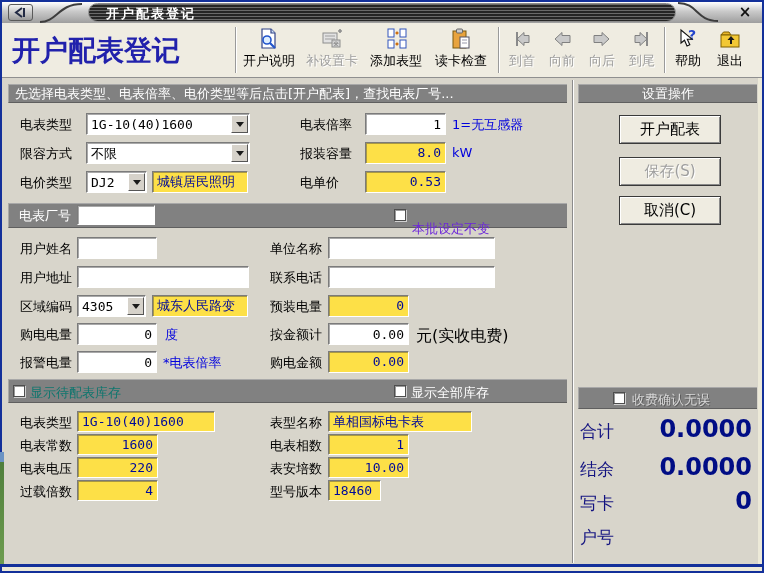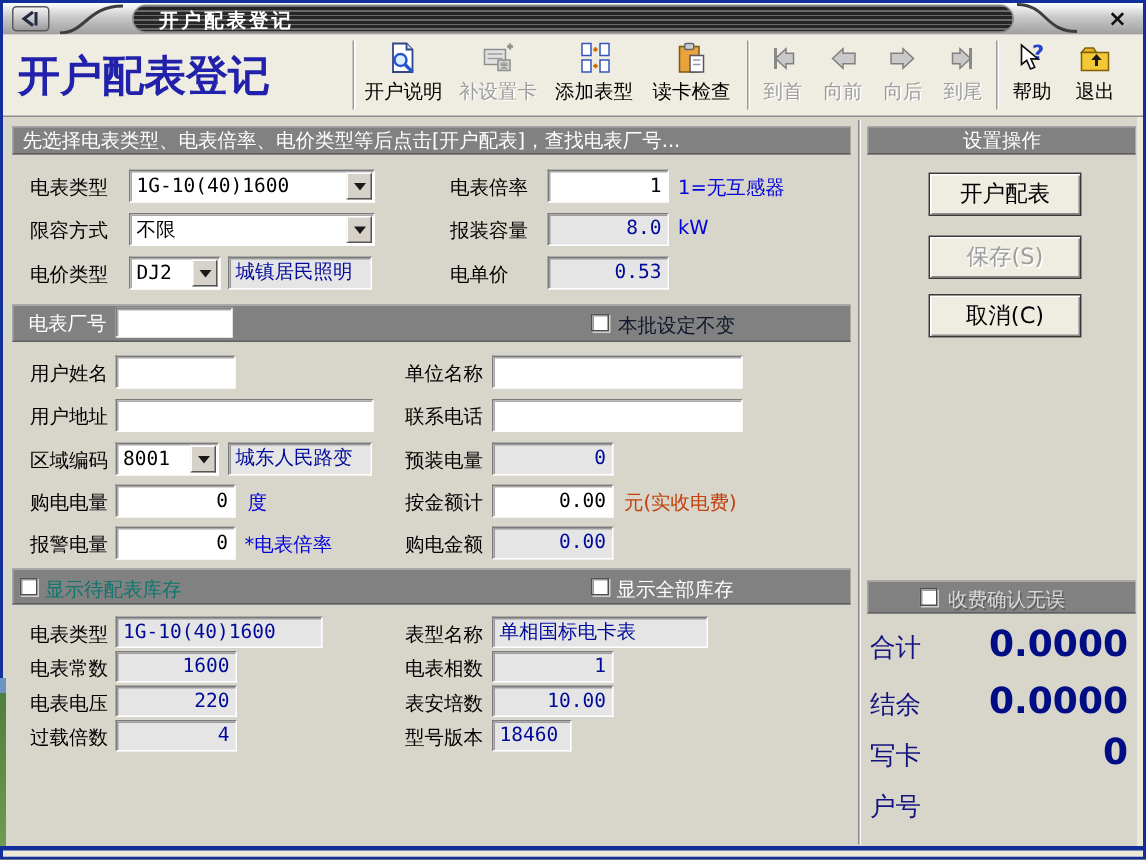--- a/index.html
+++ b/index.html
@@ -50,7 +50,7 @@
     font-family:"DejaVu Sans Mono","DejaVu Sans",monospace;}
   input.field{outline:none;margin:0;}
   .white{background:#ffffff;color:#000;}
-  .lav{background:#e5e5e5;color:#000a99;}
+  .lav{background:#fde047;color:#000a99;}
   .ra{text-align:right;}
   .combo{position:absolute;height:22px;background:#fff;
     border:1px solid #7b7b7b;border-bottom-color:#fff;border-right-color:#fff;

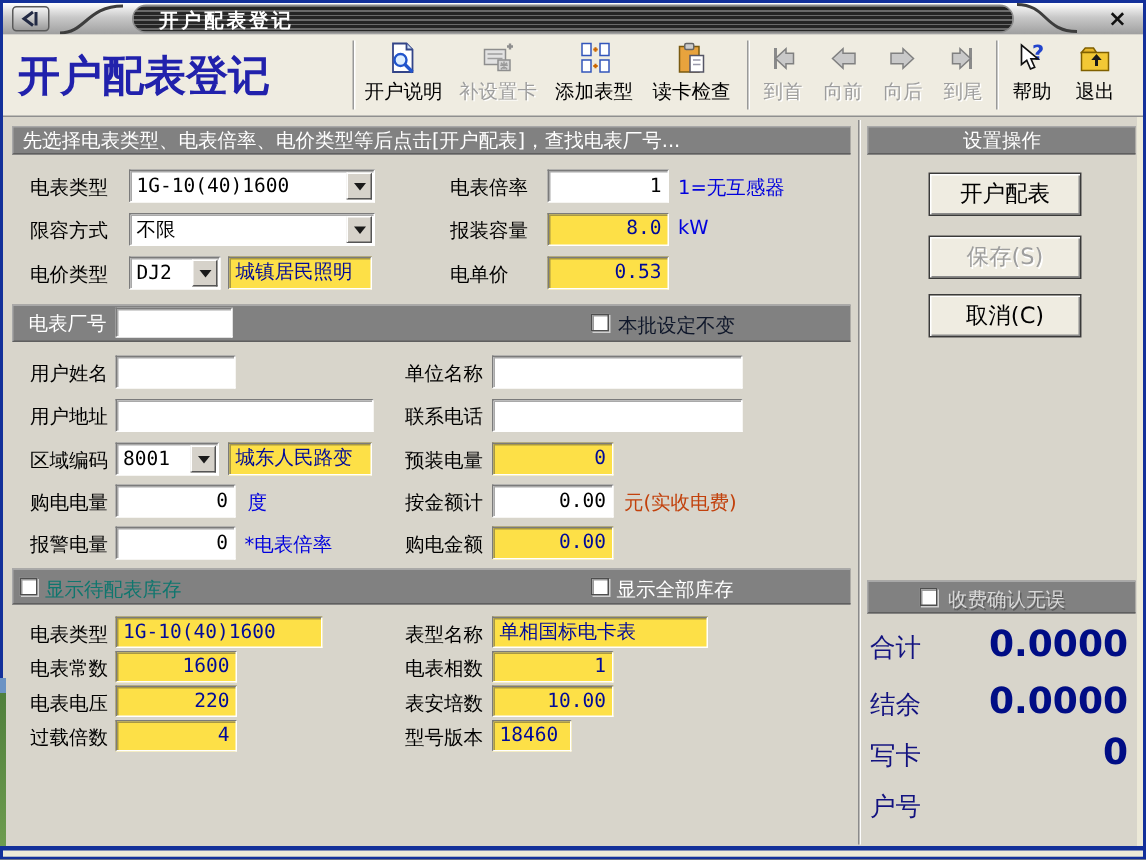--- a/index.html
+++ b/index.html
@@ -237,7 +237,7 @@
   </div>
   <input class="field white" style="left: 77px; top: 205px; width: 78px; height: 20px;" value="">
   <div class="cb" style="left:394px;top:209px"></div>
-  <span class="lbl" style="left:412px;top:208px;color:#0f172a">本批设定不变</span>
+  <span class="lbl" style="left:412px;top:220px;color:#6d28d9">本批设定不变</span>
 
   <span class="lbl" style="left:20px;top:240px">用户姓名</span>
   <input class="field white" style="left: 77px; top: 237px; width: 80px;" value="">

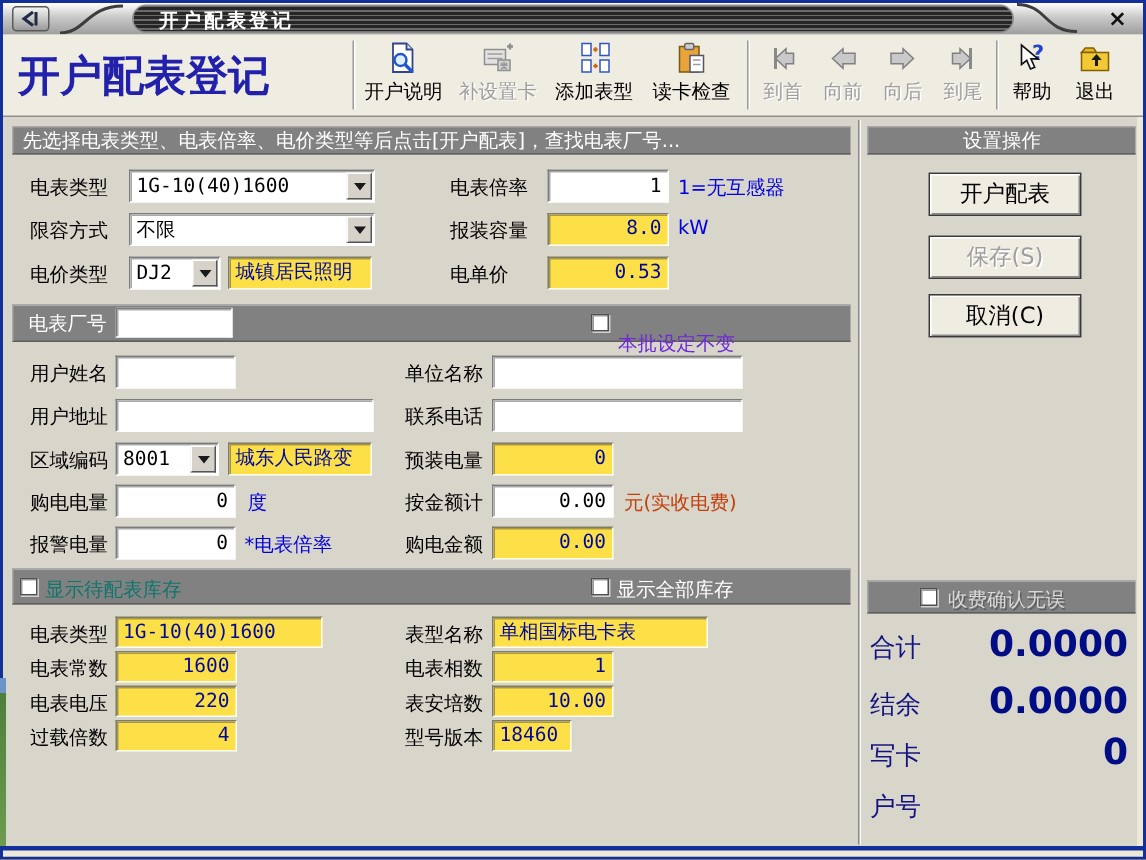--- a/index.html
+++ b/index.html
@@ -251,7 +251,7 @@
 
   <span class="lbl" style="left:20px;top:298px">区域编码</span>
   <div class="combo" style="left:77px;top:295px;width:69px">
-    <span class="cval">8001</span>
+    <span class="cval">4305</span>
     <div class="cbtn"></div>
   </div>
   <div class="field lav" style="left:152px;top:295px;width:96px">城东人民路变</div>

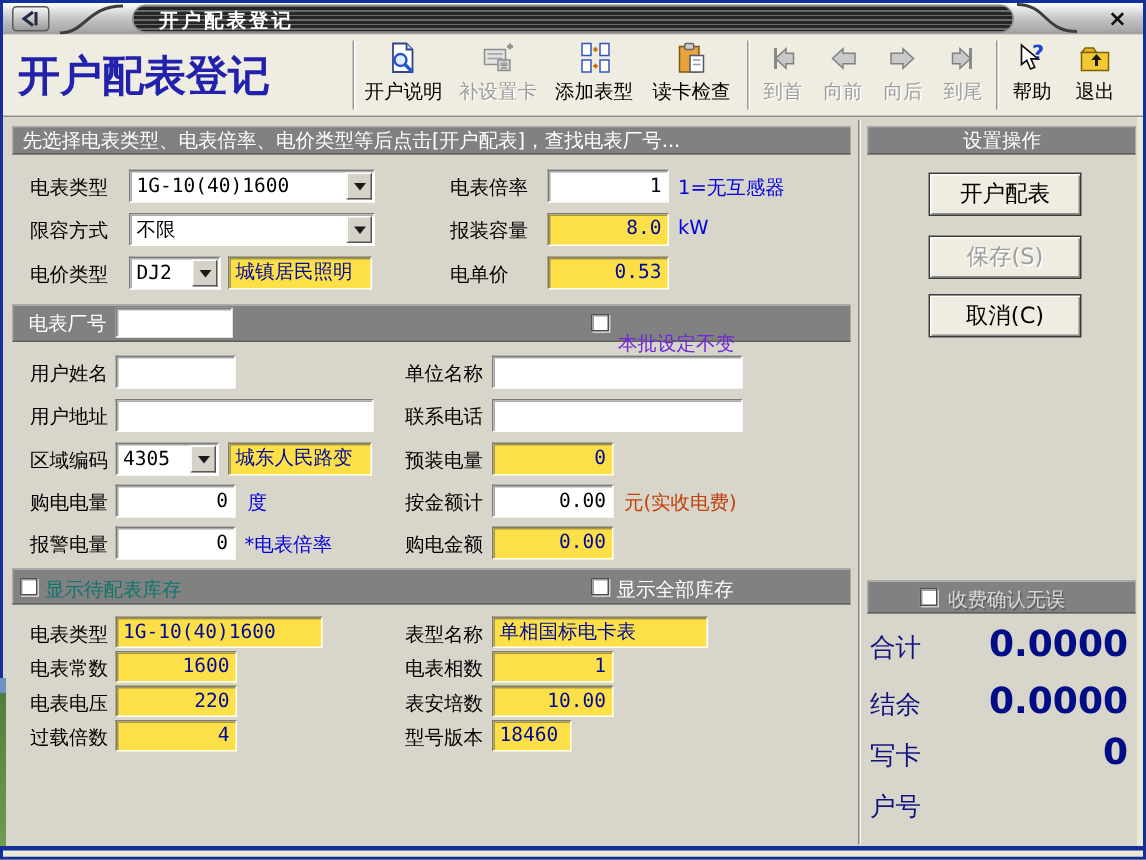--- a/index.html
+++ b/index.html
@@ -43,7 +43,7 @@
   
   .lbl{position:absolute;font-size:13px;color:#000;white-space:nowrap;}
   .hint{position:absolute;font-size:13px;color:#0000dd;white-space:nowrap;}
-  .note{position:absolute;font-size:13px;color:#c2410c;white-space:nowrap;}
+  .note{position:absolute;font-size:16px;color:#000000;white-space:nowrap;}
   .field{position:absolute;height:22px;font-size:13px;line-height:20px;padding:0 4px;
     border:1px solid #7b7b7b;border-bottom-color:#ffffff;border-right-color:#ffffff;
     box-shadow:inset 1px 1px 0 rgba(64,64,64,.45);

